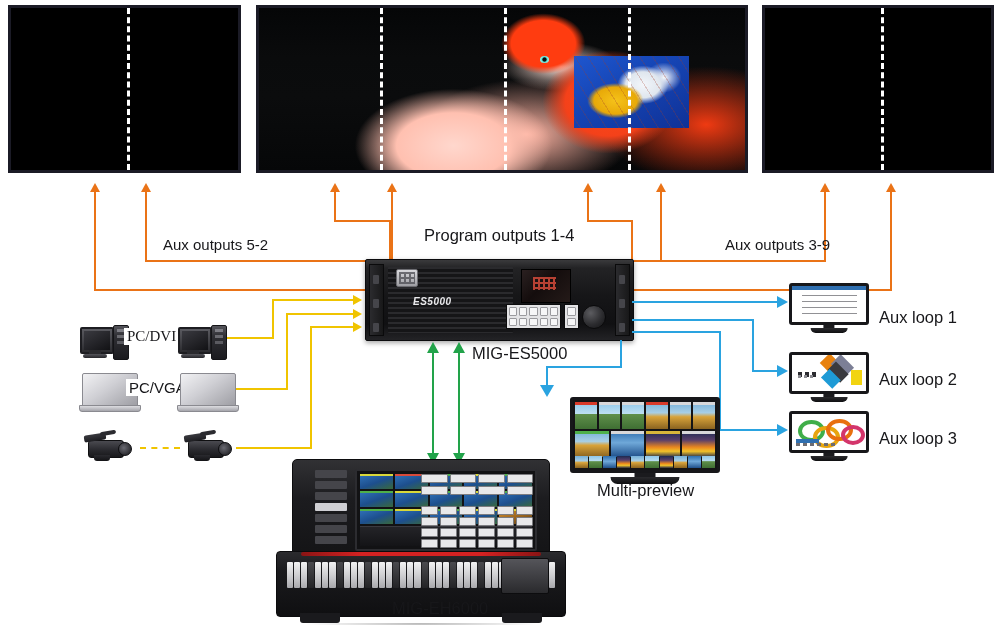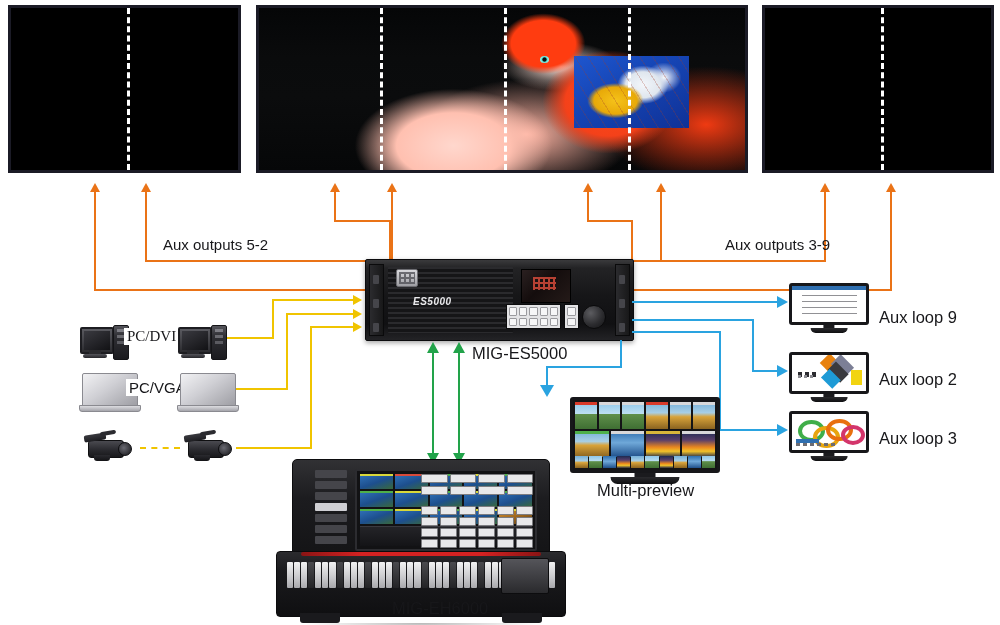--- a/index.html
+++ b/index.html
@@ -512,6 +512,7 @@
   <div class="arrow-up-o" style="left:387px; top:183px;"></div>
   <div class="ln-o v" style="left:391px; top:192px; height:70px;"></div>
 
+  <div class="lbl lbl-big" style="left:424px; top:226px;">Program outputs 1-4</div>
 
   <div class="arrow-up-o" style="left:583px; top:183px;"></div>
   <div class="ln-o v" style="left:587px; top:192px; height:30px;"></div>

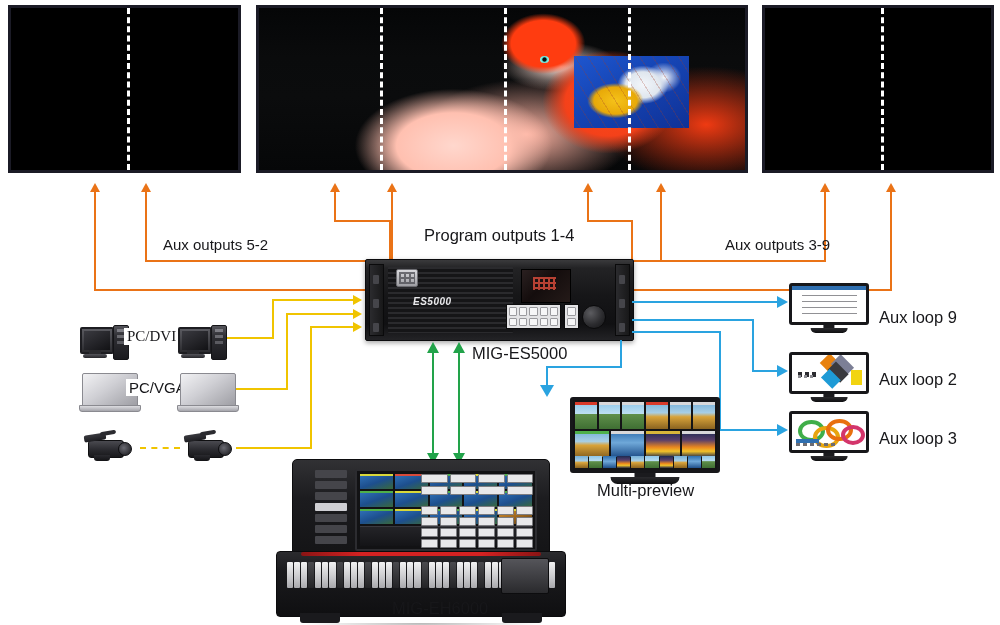--- a/index.html
+++ b/index.html
@@ -697,7 +697,7 @@
     <div class="tv-neck" style="top:42px;"></div>
     <div class="tv-stand" style="top:45px; height:5px;"></div>
   </div>
-  <div class="lbl lbl-big" style="left:879px; top:308px;">Aux loop 9</div>
+  <div class="lbl lbl-big" style="left:879px; top:308px;">Aux loop 1</div>
 
   <div class="tv" style="left:789px; top:352px; width:80px; height:48px;">
     <div class="tv-frame" style="height:42px;">

